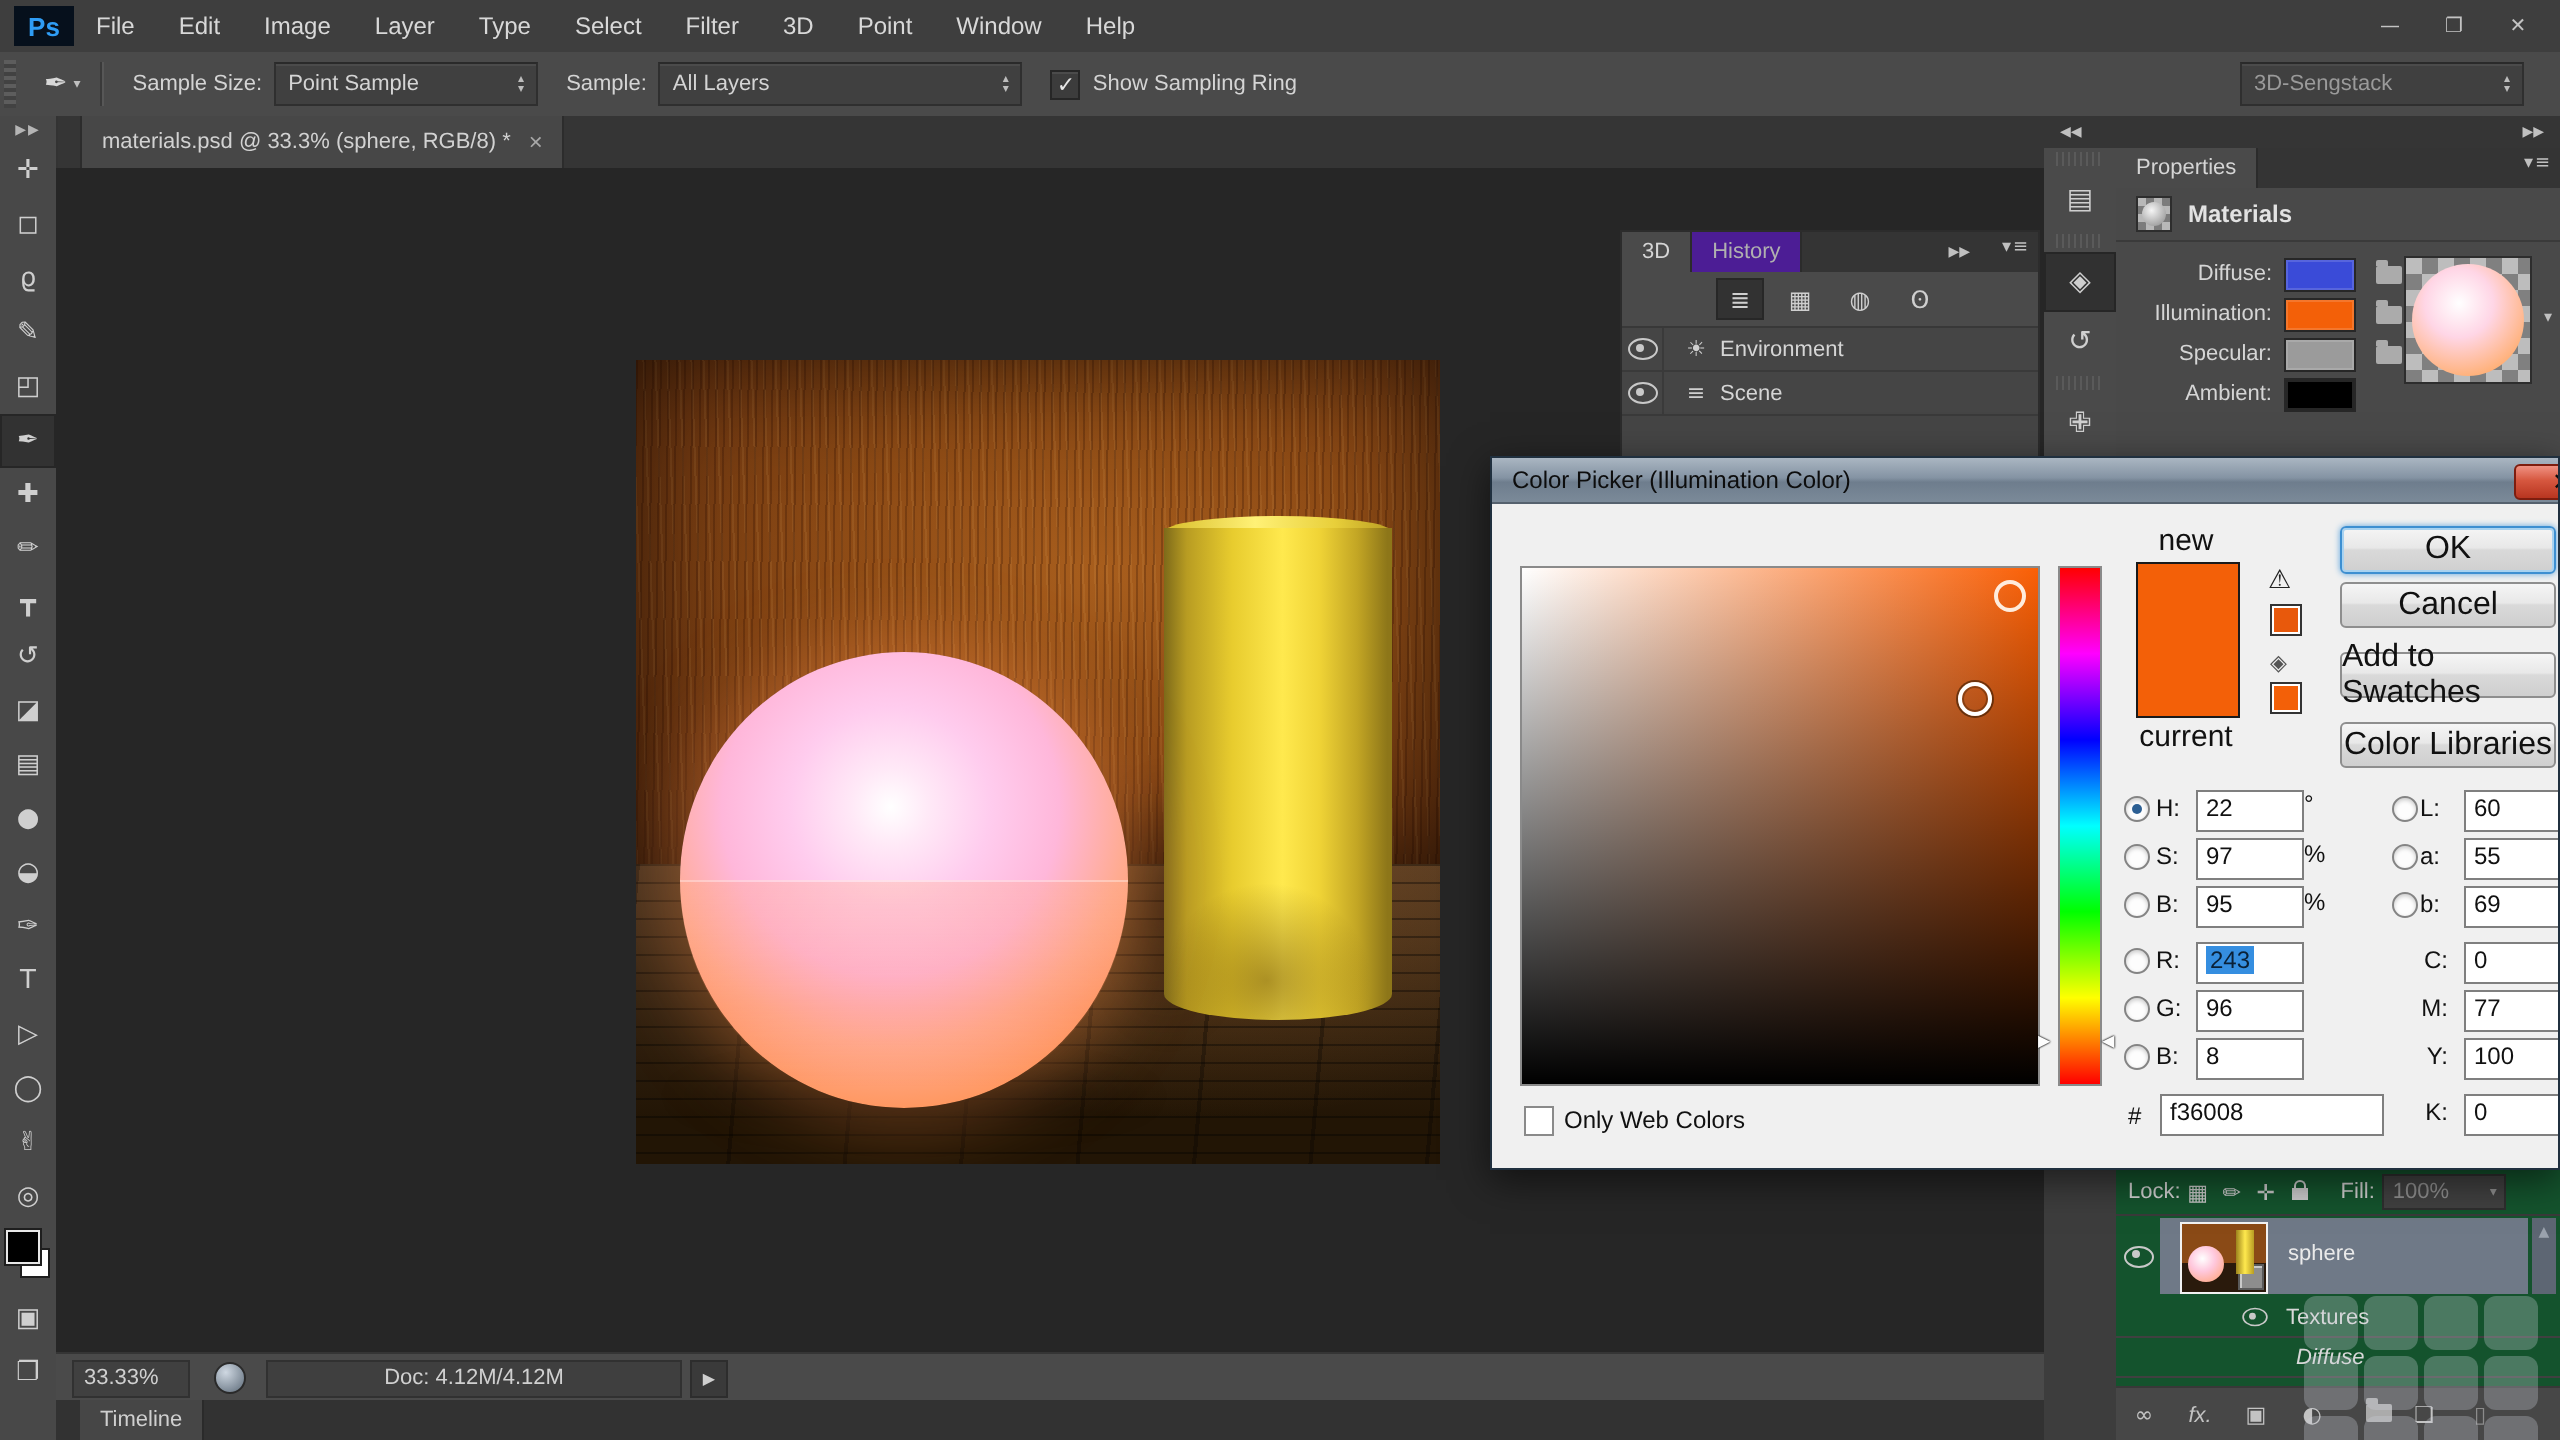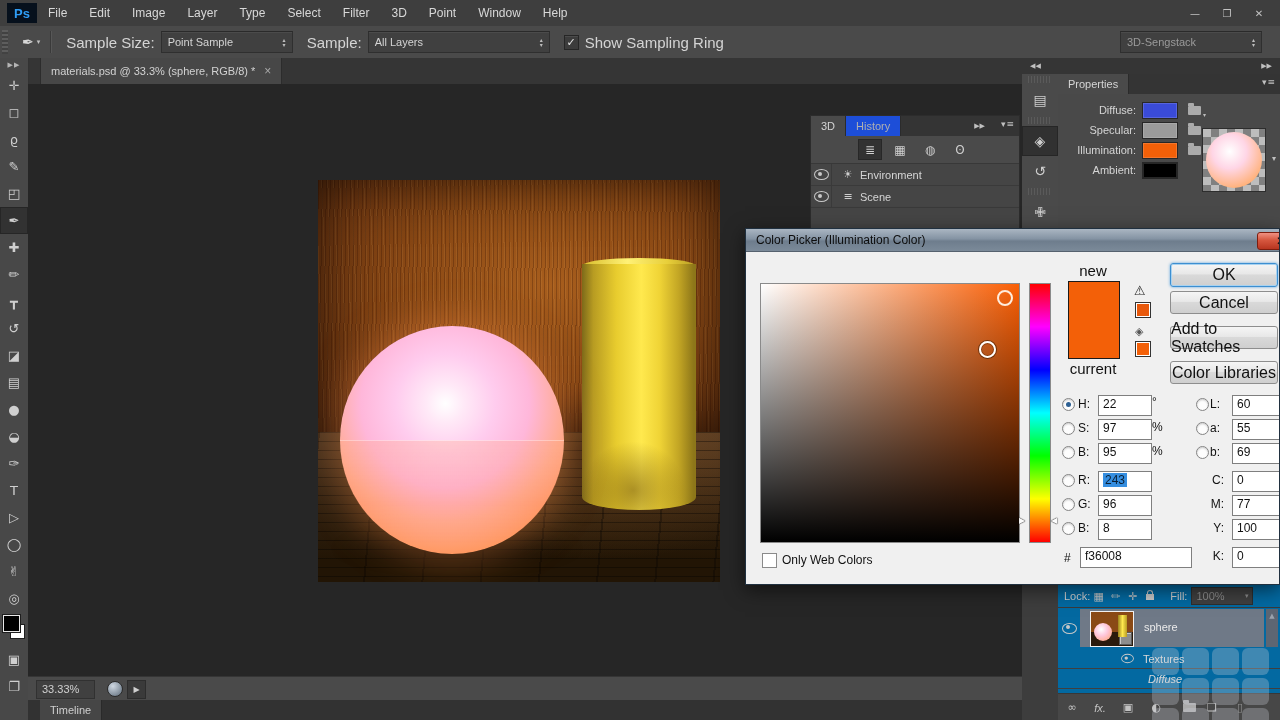--- a/index.html
+++ b/index.html
@@ -26,7 +26,7 @@
   .opt-tool{color:#d8d8d8;font-size:14px;margin-left:14px;transform:rotate(0deg);}
   .caret-dn{font-size:7px;color:#c0c0c0;margin-left:3px;}
   .vsep{width:1px;height:22px;background:#3a3a3a;margin:0 10px;border-right:1px solid #575757;}
-  .optlabel{font-size:15px;color:#d4d4d4;margin:0 6px 0 4px;text-align:right;}
+  .optlabel{font-size:11px;color:#d4d4d4;margin:0 6px 0 4px;text-align:right;}
   .combo{height:20px;background:#404040;border:1px solid #2f2f2f;border-top-color:#2a2a2a;
          box-shadow:inset 0 1px 0 rgba(255,255,255,0.06);
          display:flex;align-items:center;font-size:11px;color:#d4d4d4;padding:0 6px;position:relative;}

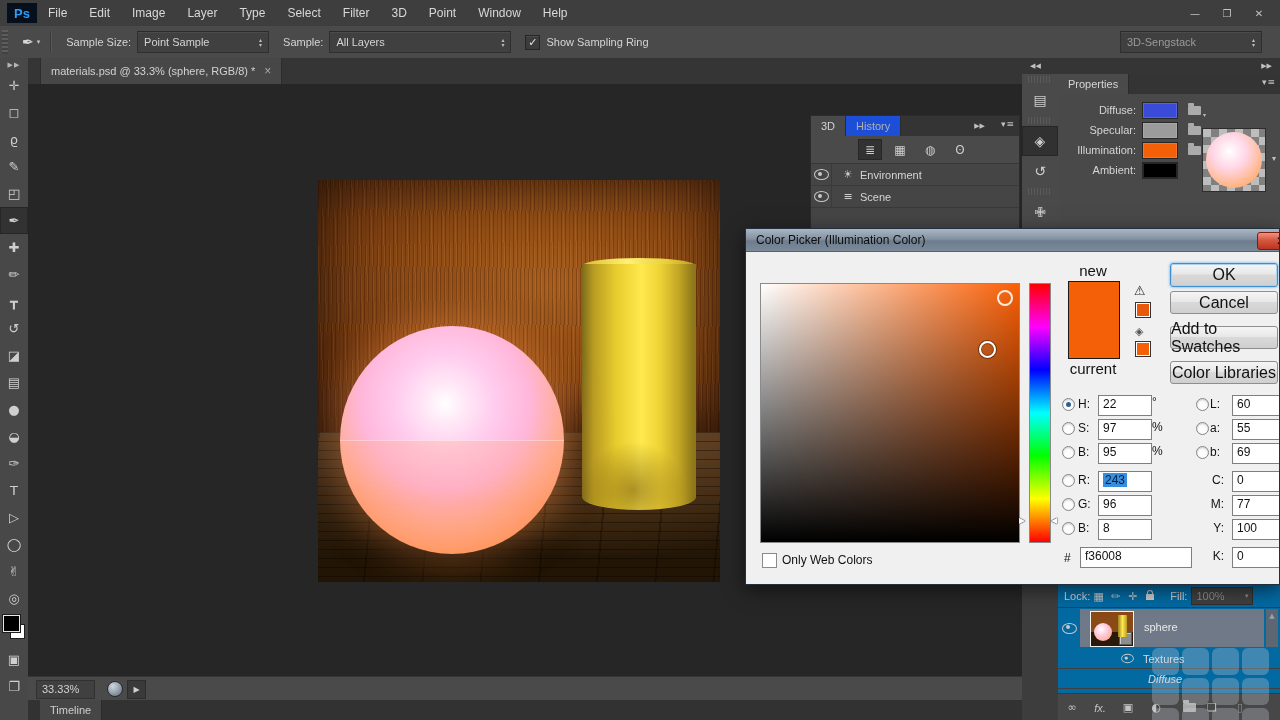--- a/index.html
+++ b/index.html
@@ -425,6 +425,10 @@
         </div>
       <span class="pmenu ico">▾≡</span>
     </div>
+    <div class="mheader">
+      <div class="matic"></div>
+      <span class="mhname">Materials</span>
+    </div>
     <div class="mrow" style="margin-top:6px;">
       <span class="mlabel">Diffuse:</span>
       <div class="msw" style="background:#3a4bd8;"></div>

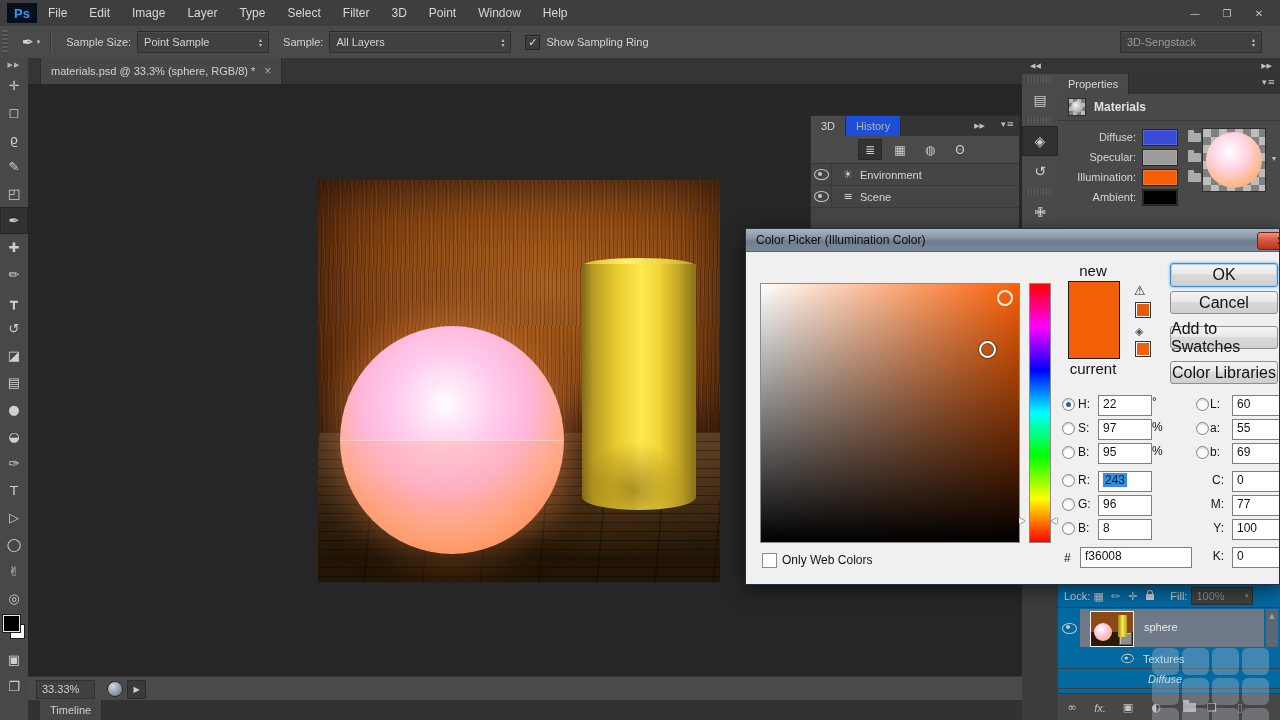--- a/index.html
+++ b/index.html
@@ -94,7 +94,7 @@
   .ptabbar{height:20px;background:#343434;display:flex;align-items:flex-end;position:relative;}
   .ptab{height:20px;padding:0 10px;font-size:11px;color:#d5d5d5;display:flex;align-items:center;
         background:#4a4a4a;border-right:1px solid #2b2b2b;}
-  .ptab.off{background:#1d4ed8;color:#b0b0b0;}
+  .ptab.off{background:#4c1d95;color:#b0b0b0;}
   .pmenu{position:absolute;right:4px;top:3px;font-size:9px;color:#c0c0c0;letter-spacing:1px;}
   .dblarrow{font-size:7px;color:#c0c0c0;letter-spacing:0px;}
 

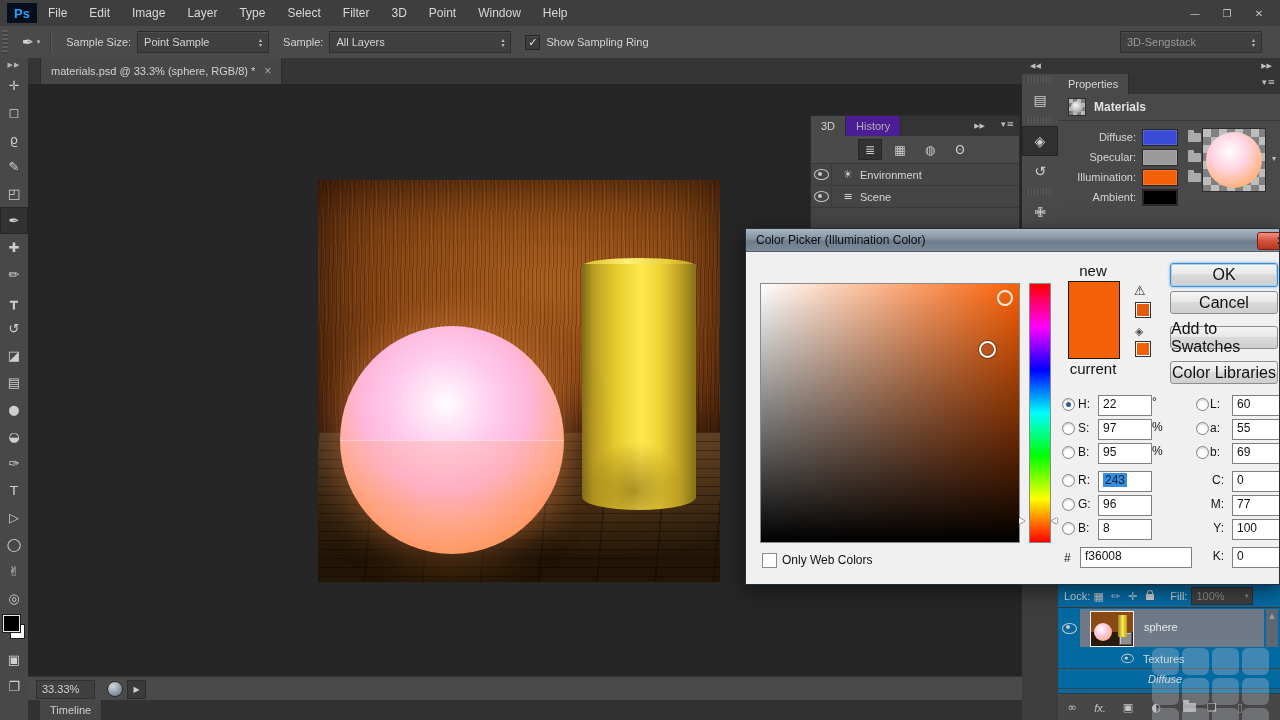--- a/index.html
+++ b/index.html
@@ -436,14 +436,14 @@
       <span class="fcaret ico">▾</span>
     </div>
     <div class="mrow">
+      <span class="mlabel">Illumination:</span>
+      <div class="msw" style="background:#f36008;"></div>
+      <span class="folder"></span>
+      <span class="fcaret ico">▾</span>
+    </div>
+    <div class="mrow">
       <span class="mlabel">Specular:</span>
       <div class="msw" style="background:#9b9b9b;"></div>
-      <span class="folder"></span>
-      <span class="fcaret ico">▾</span>
-    </div>
-    <div class="mrow">
-      <span class="mlabel">Illumination:</span>
-      <div class="msw" style="background:#f36008;"></div>
       <span class="folder"></span>
       <span class="fcaret ico">▾</span>
     </div>

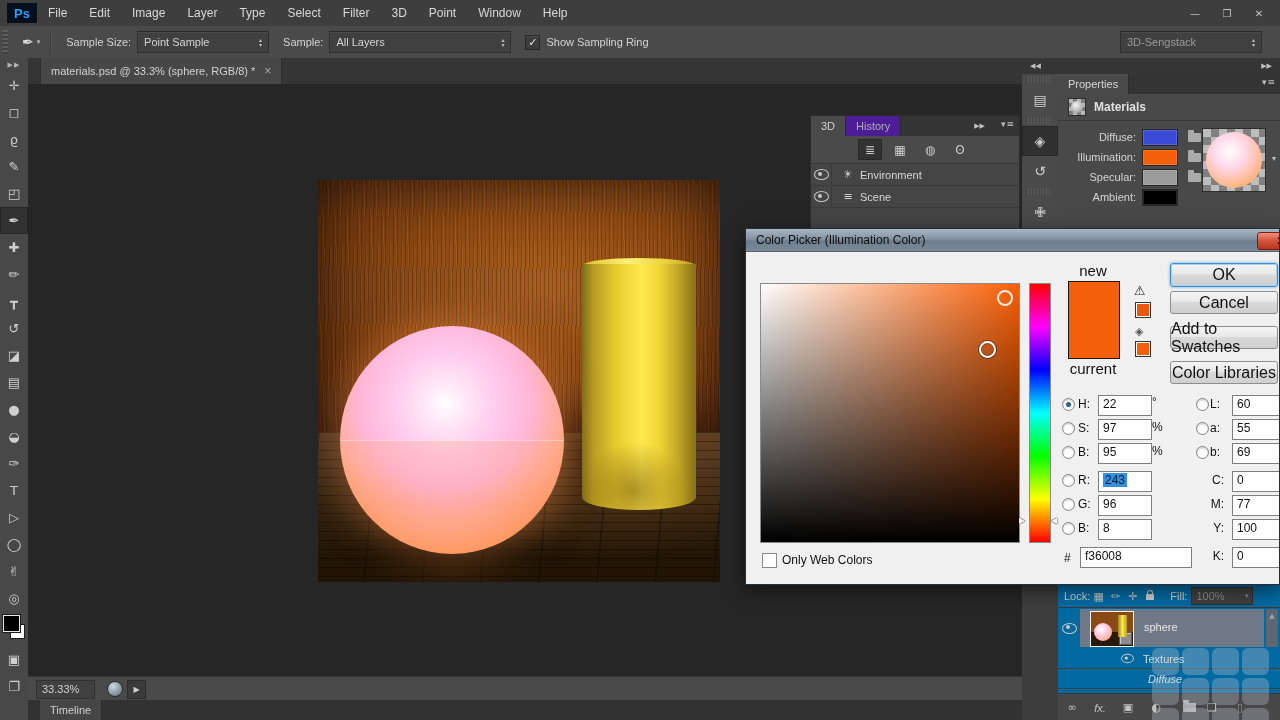--- a/index.html
+++ b/index.html
@@ -197,7 +197,7 @@
   .webchk{position:absolute;left:16px;top:324px;width:13px;height:13px;background:#fff;border:1px solid #8a8a8a;}
 
   
-  .layers{left:1058px;top:585px;width:222px;height:135px;background:#0369a1;z-index:6;overflow:hidden;}
+  .layers{left:1058px;top:585px;width:222px;height:135px;background:#14532d;z-index:6;overflow:hidden;}
   .lockrow{height:22px;display:flex;align-items:center;font-size:11px;color:#cfcfcf;border-bottom:1px solid #3a3a3a;}
   .lockico{width:17px;text-align:center;color:#c5c5c5;font-size:11px;}
   .lockshape{display:inline-block;width:8px;height:6px;background:#c9c9c9;position:relative;margin-top:4px;}

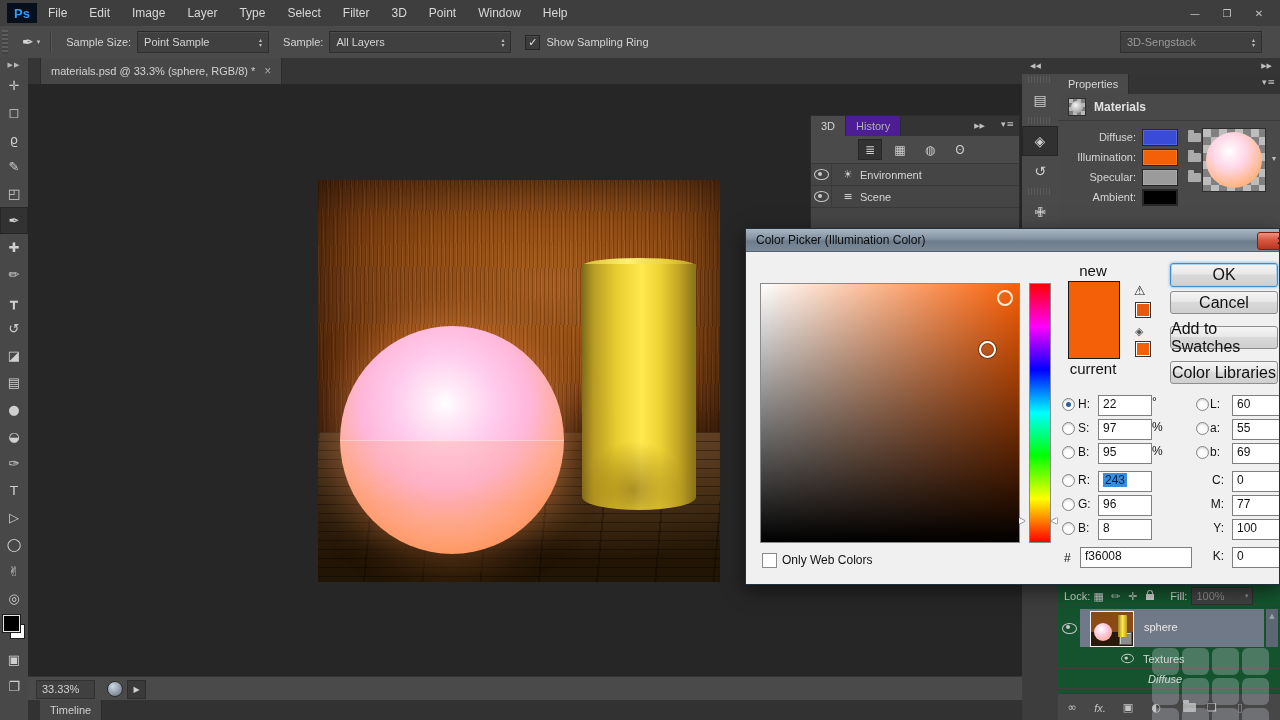--- a/index.html
+++ b/index.html
@@ -658,6 +658,9 @@
         <span>33.33%</span>
       </div>
     <div class="clockic"></div>
+    <div class="docbox">
+        <span>Doc: 4.12M/4.12M</span>
+      </div>
     <div class="playbox">
         <span class="ico">▶</span>
       </div>

